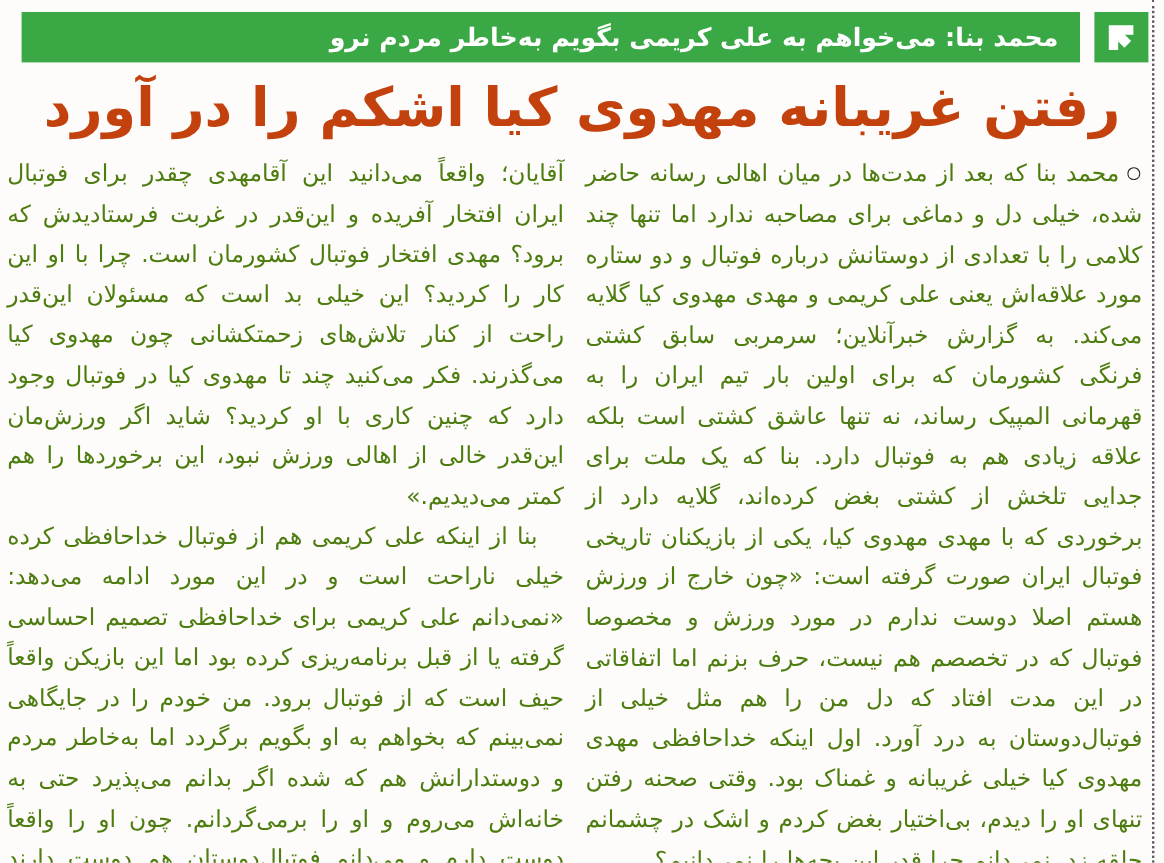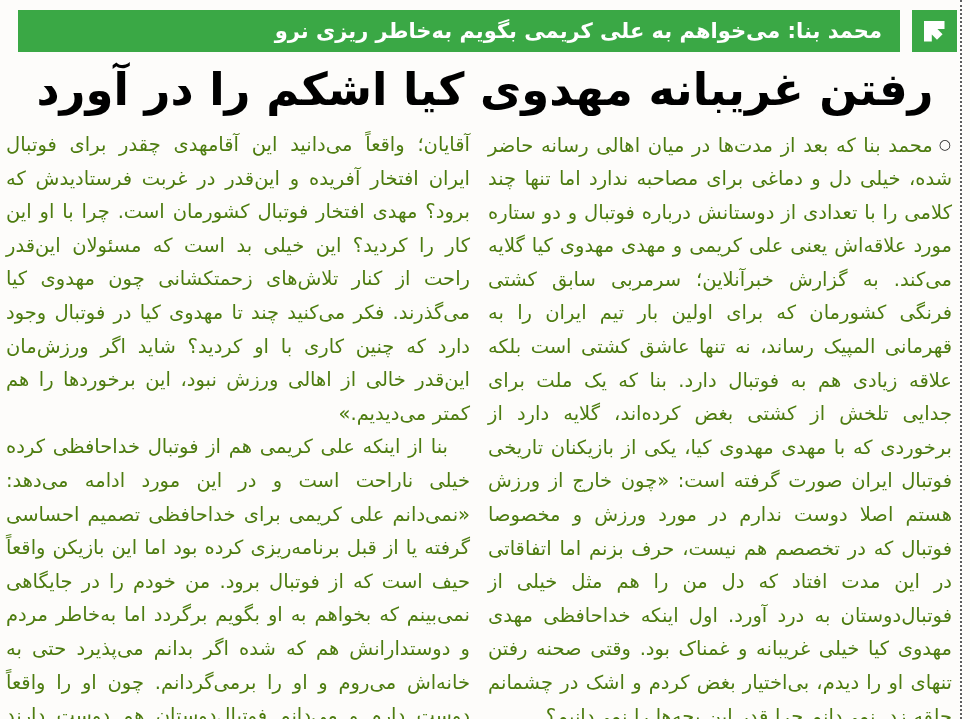--- a/index.html
+++ b/index.html
@@ -131,7 +131,7 @@
 <div id="right-rule"></div>
 
 <div id="kicker-bar">
-  <span id="kicker-text">محمد بنا: می‌خواهم به علی کریمی بگویم به‌خاطر ریزی نرو</span>
+  <span id="kicker-text">محمد بنا: می‌خواهم به علی کریمی بگویم به‌خاطر مردم نرو</span>
 </div>
 
 <div id="kicker-logo">

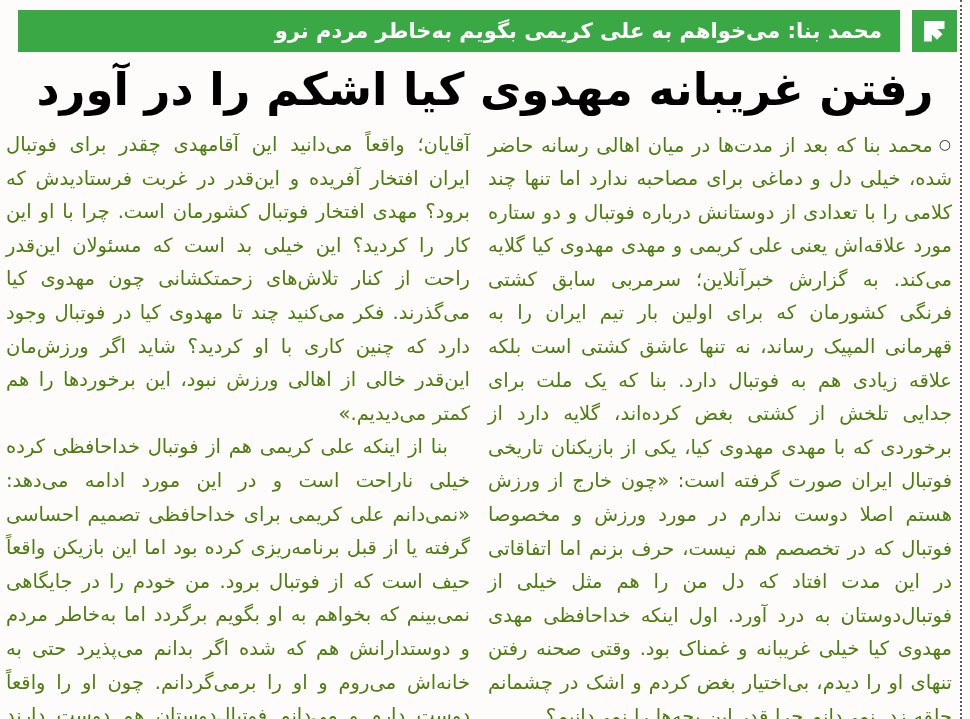--- a/index.html
+++ b/index.html
@@ -77,7 +77,7 @@
   #headline-text {
     font-size: 45px;
     font-weight: bold;
-    color: #000000;
+    color: #c2410c;
     letter-spacing: -1.5px;
     white-space: nowrap;
     line-height: 1.05;

